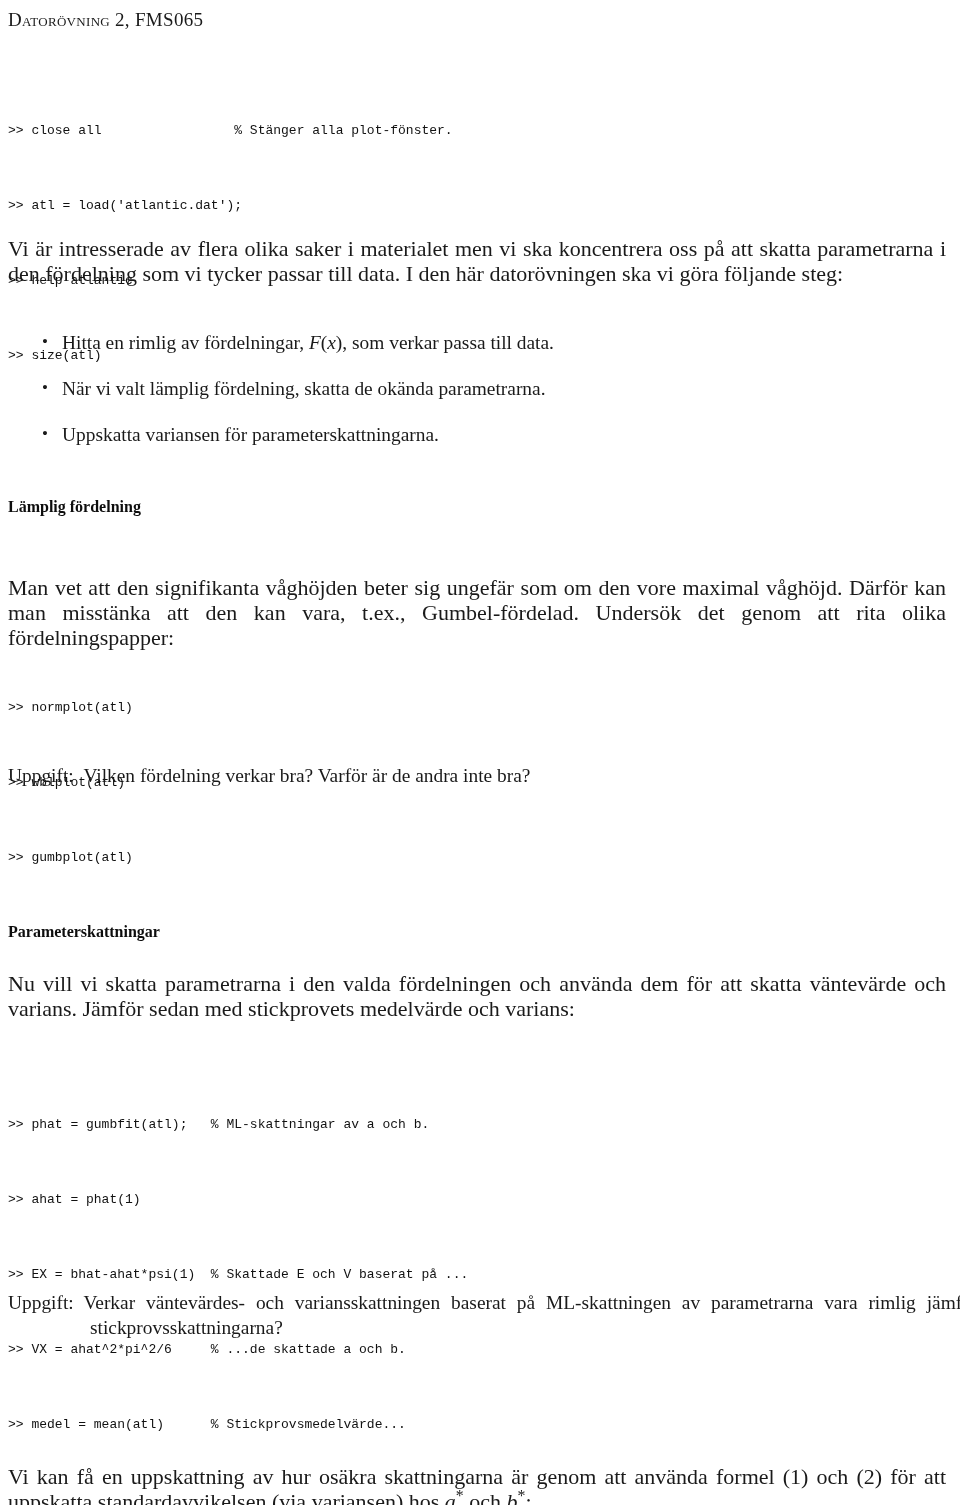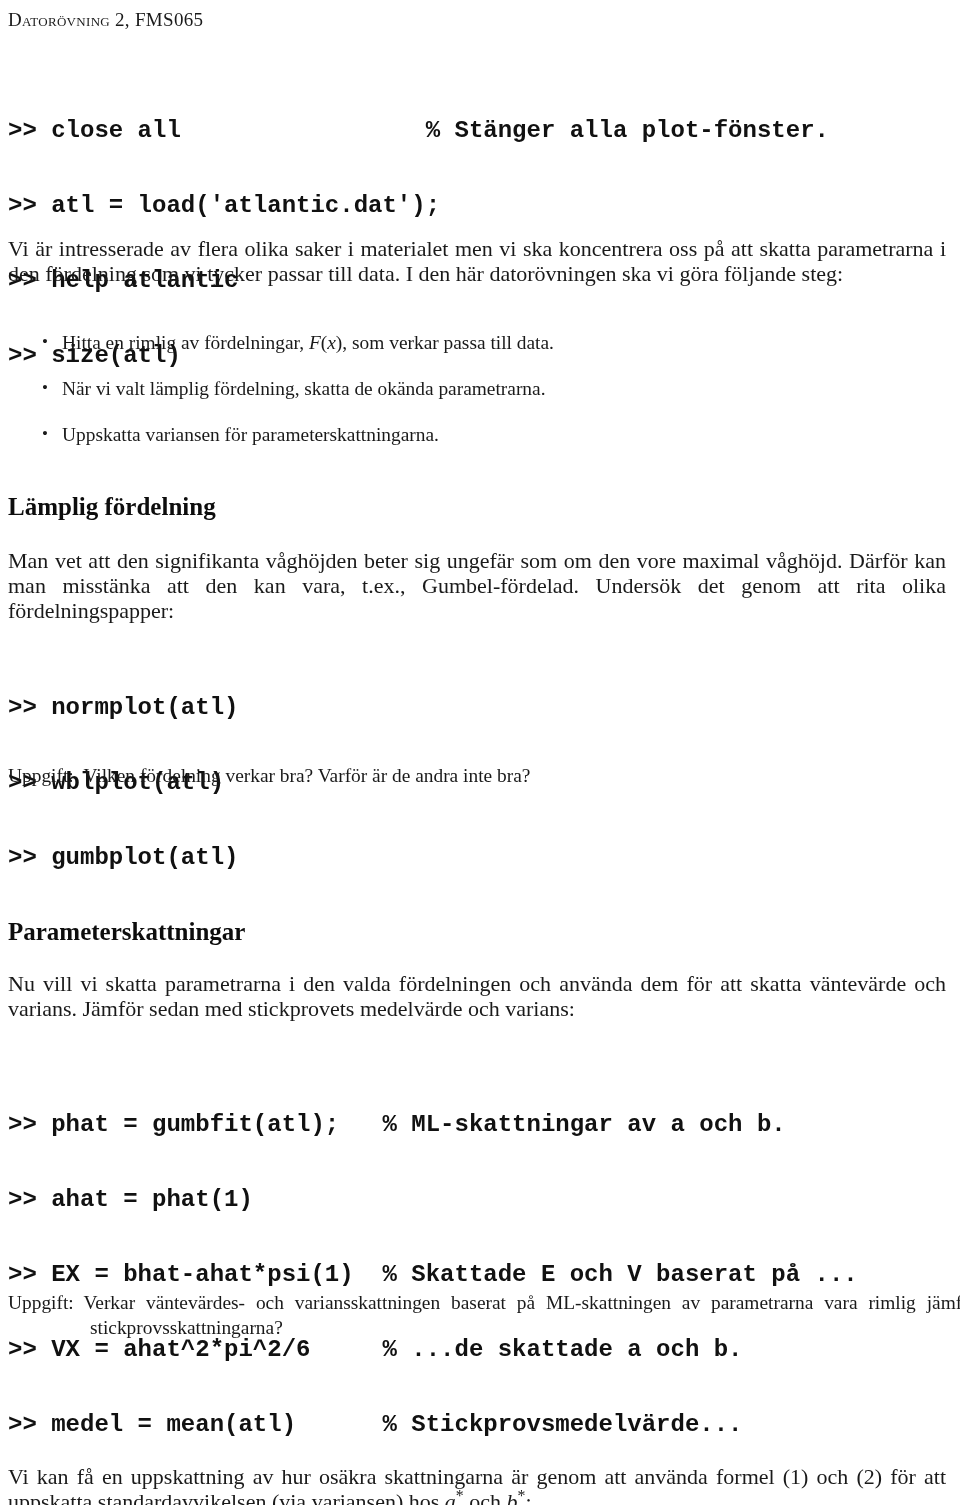--- a/index.html
+++ b/index.html
@@ -55,12 +55,11 @@
 
   .codeblock {
     font-family: "Liberation Mono", "DejaVu Sans Mono", monospace;
-    font-size: 24px;
+    font-size: 13px;
     line-height: 25px;
     color: #111111;
     white-space: pre;
     letter-spacing: 0px;
-    font-weight: bold;
   }
   .codeline { white-space: pre; }
 

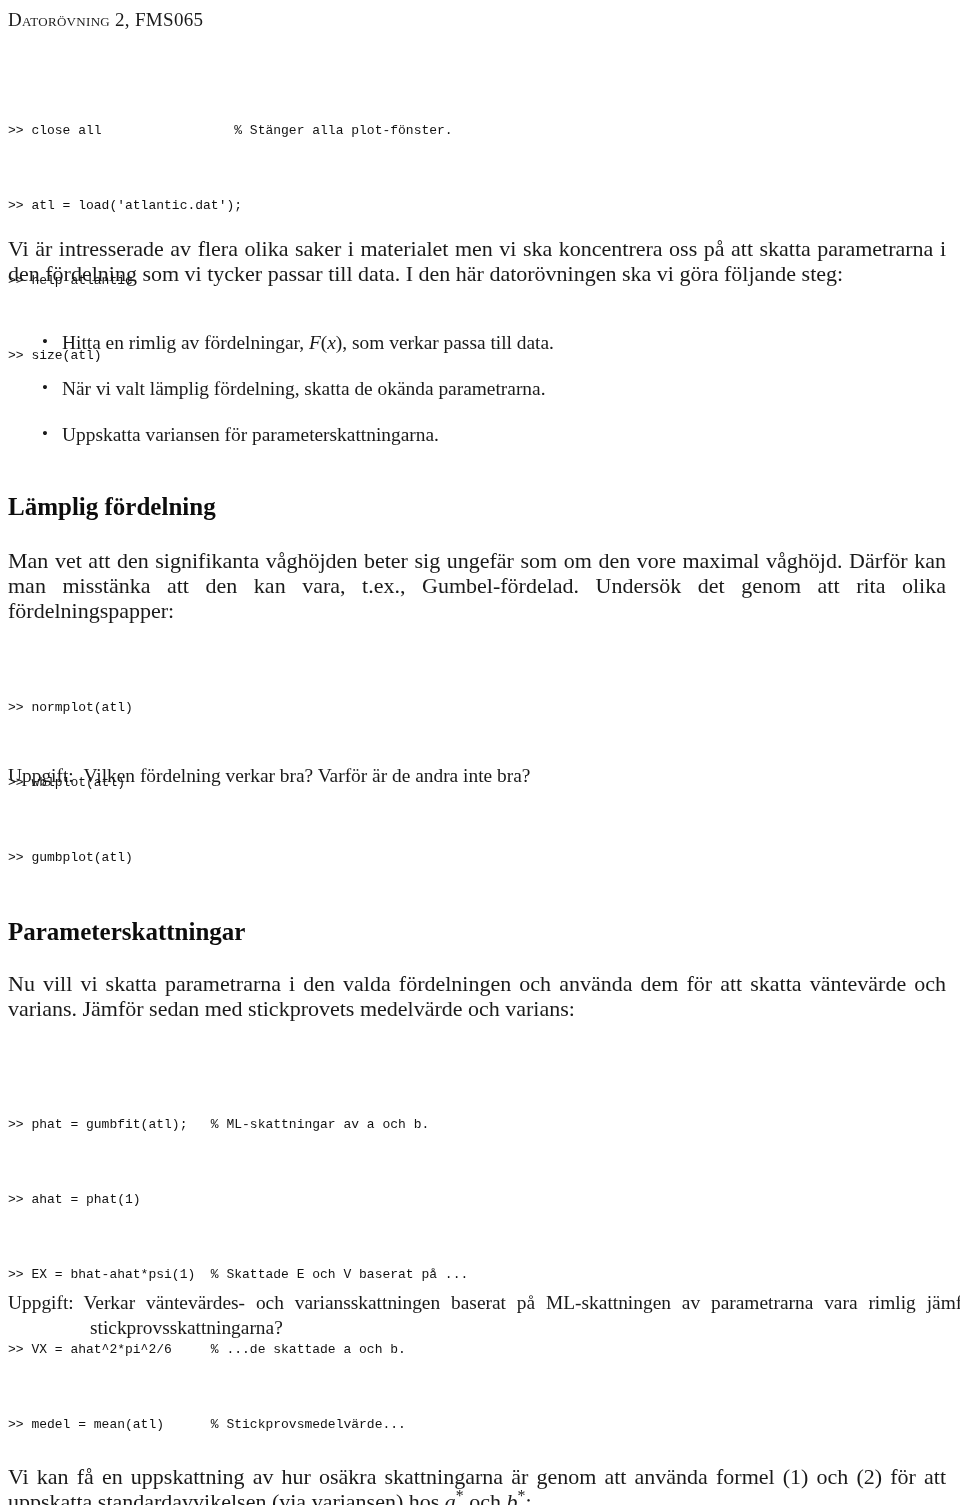--- a/index.html
+++ b/index.html
@@ -72,7 +72,7 @@
   }
 
   .heading {
-    font-size: 25px;
+    font-size: 16px;
     font-weight: bold;
     line-height: 24px;
     color: #0d0d0d;

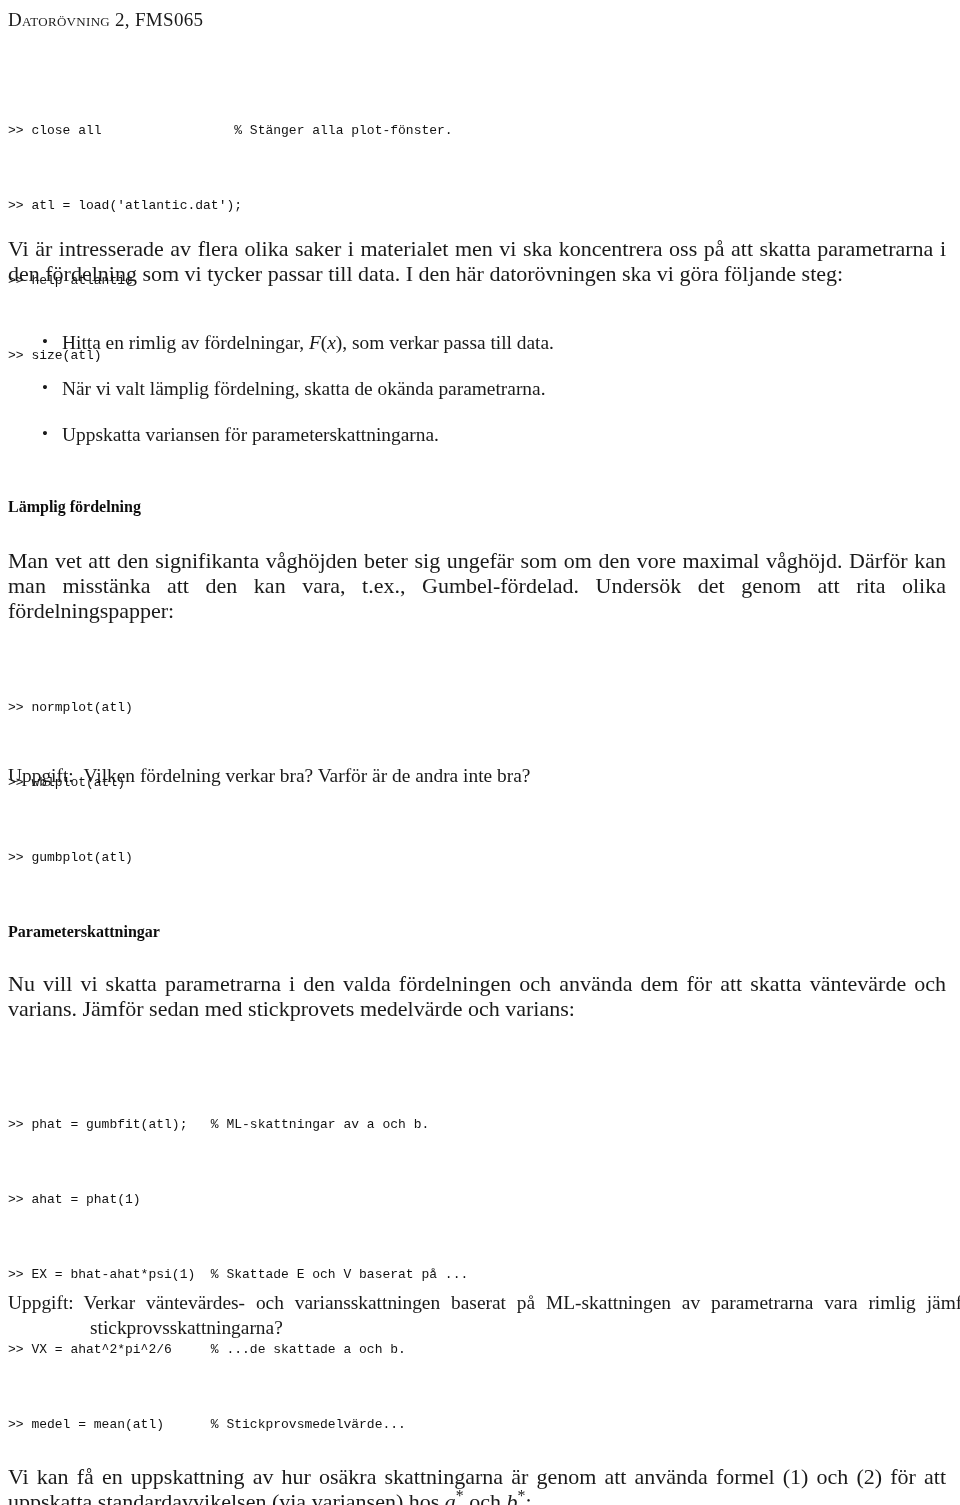--- a/index.html
+++ b/index.html
@@ -149,7 +149,7 @@
   </ul>
 
   <div class="content heading" style="top:495px;">Lämplig fördelning</div>
-  <div class="content para" style="top:548px;">Man vet att den signifikanta våghöjden beter sig ungefär som om den vore maximal våghöjd. Därför kan man misstänka att den kan vara, t.ex., Gumbel-fördelad. Undersök det genom att rita olika fördelningspapper:</div>
+  <div class="content para" style="top:575px;">Man vet att den signifikanta våghöjden beter sig ungefär som om den vore maximal våghöjd. Därför kan man misstänka att den kan vara, t.ex., Gumbel-fördelad. Undersök det genom att rita olika fördelningspapper:</div>
 
   <div class="content codeblock" style="top:645px;">
     <div class="codeline">&gt;&gt; normplot(atl)</div>

